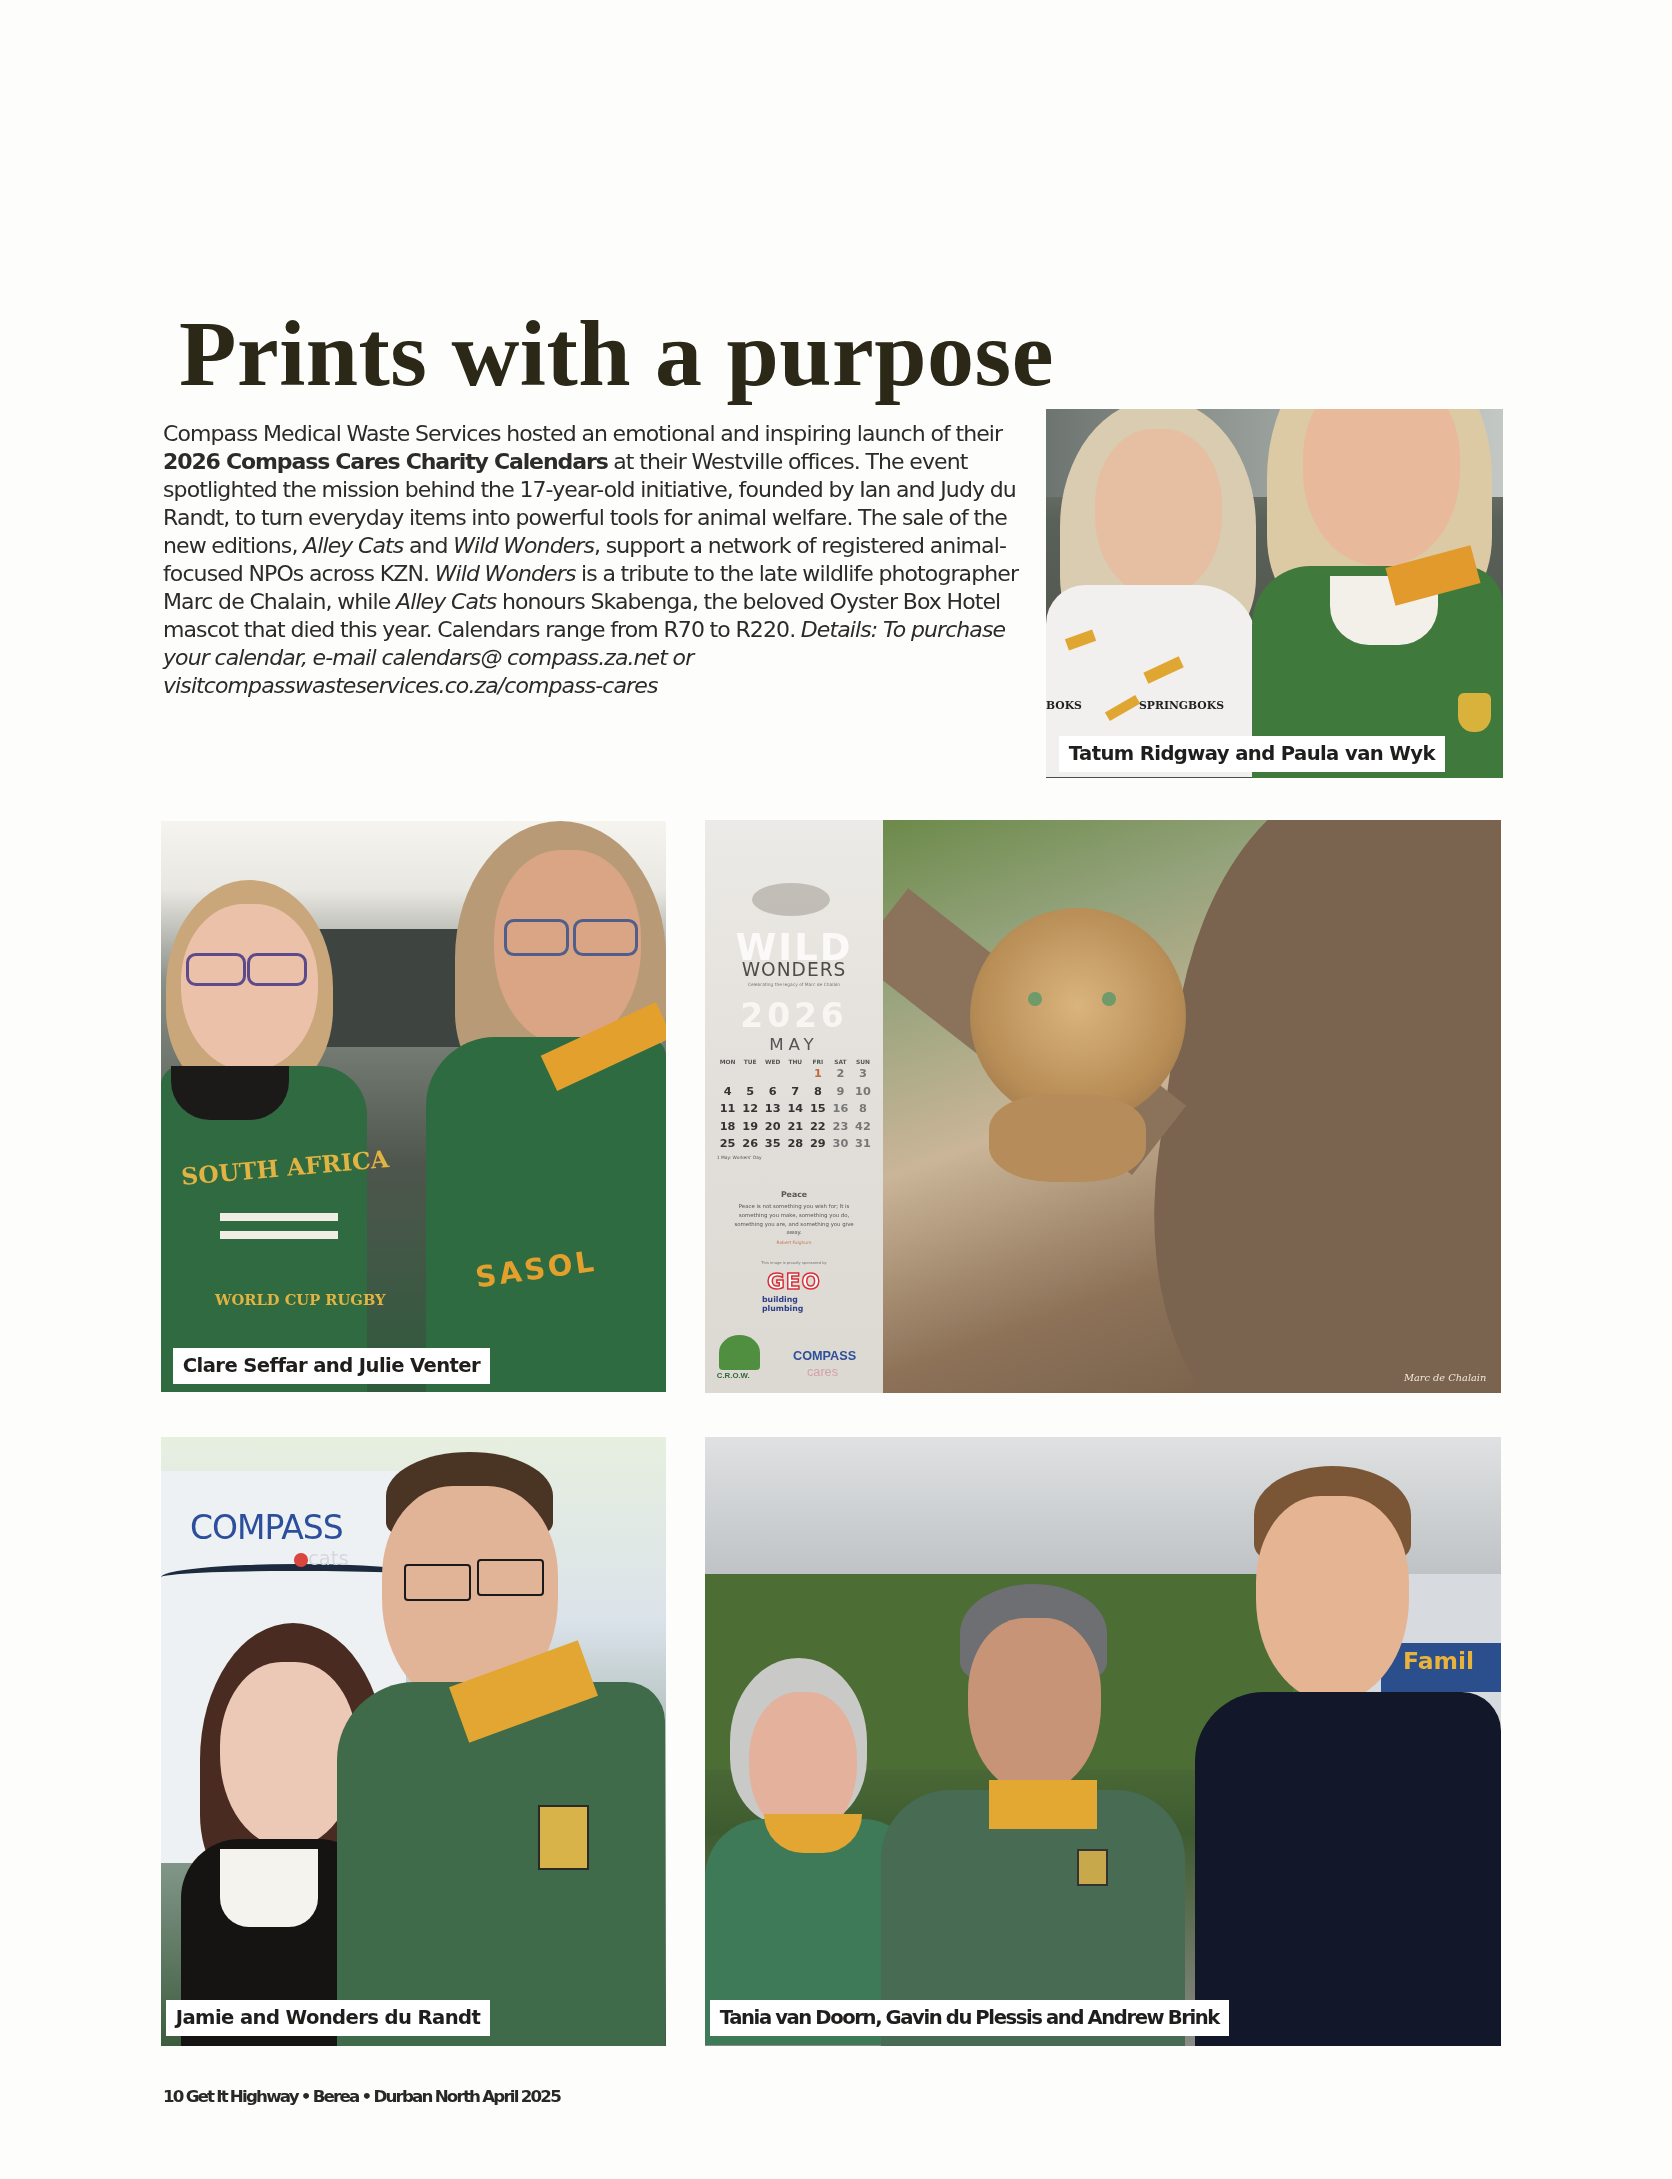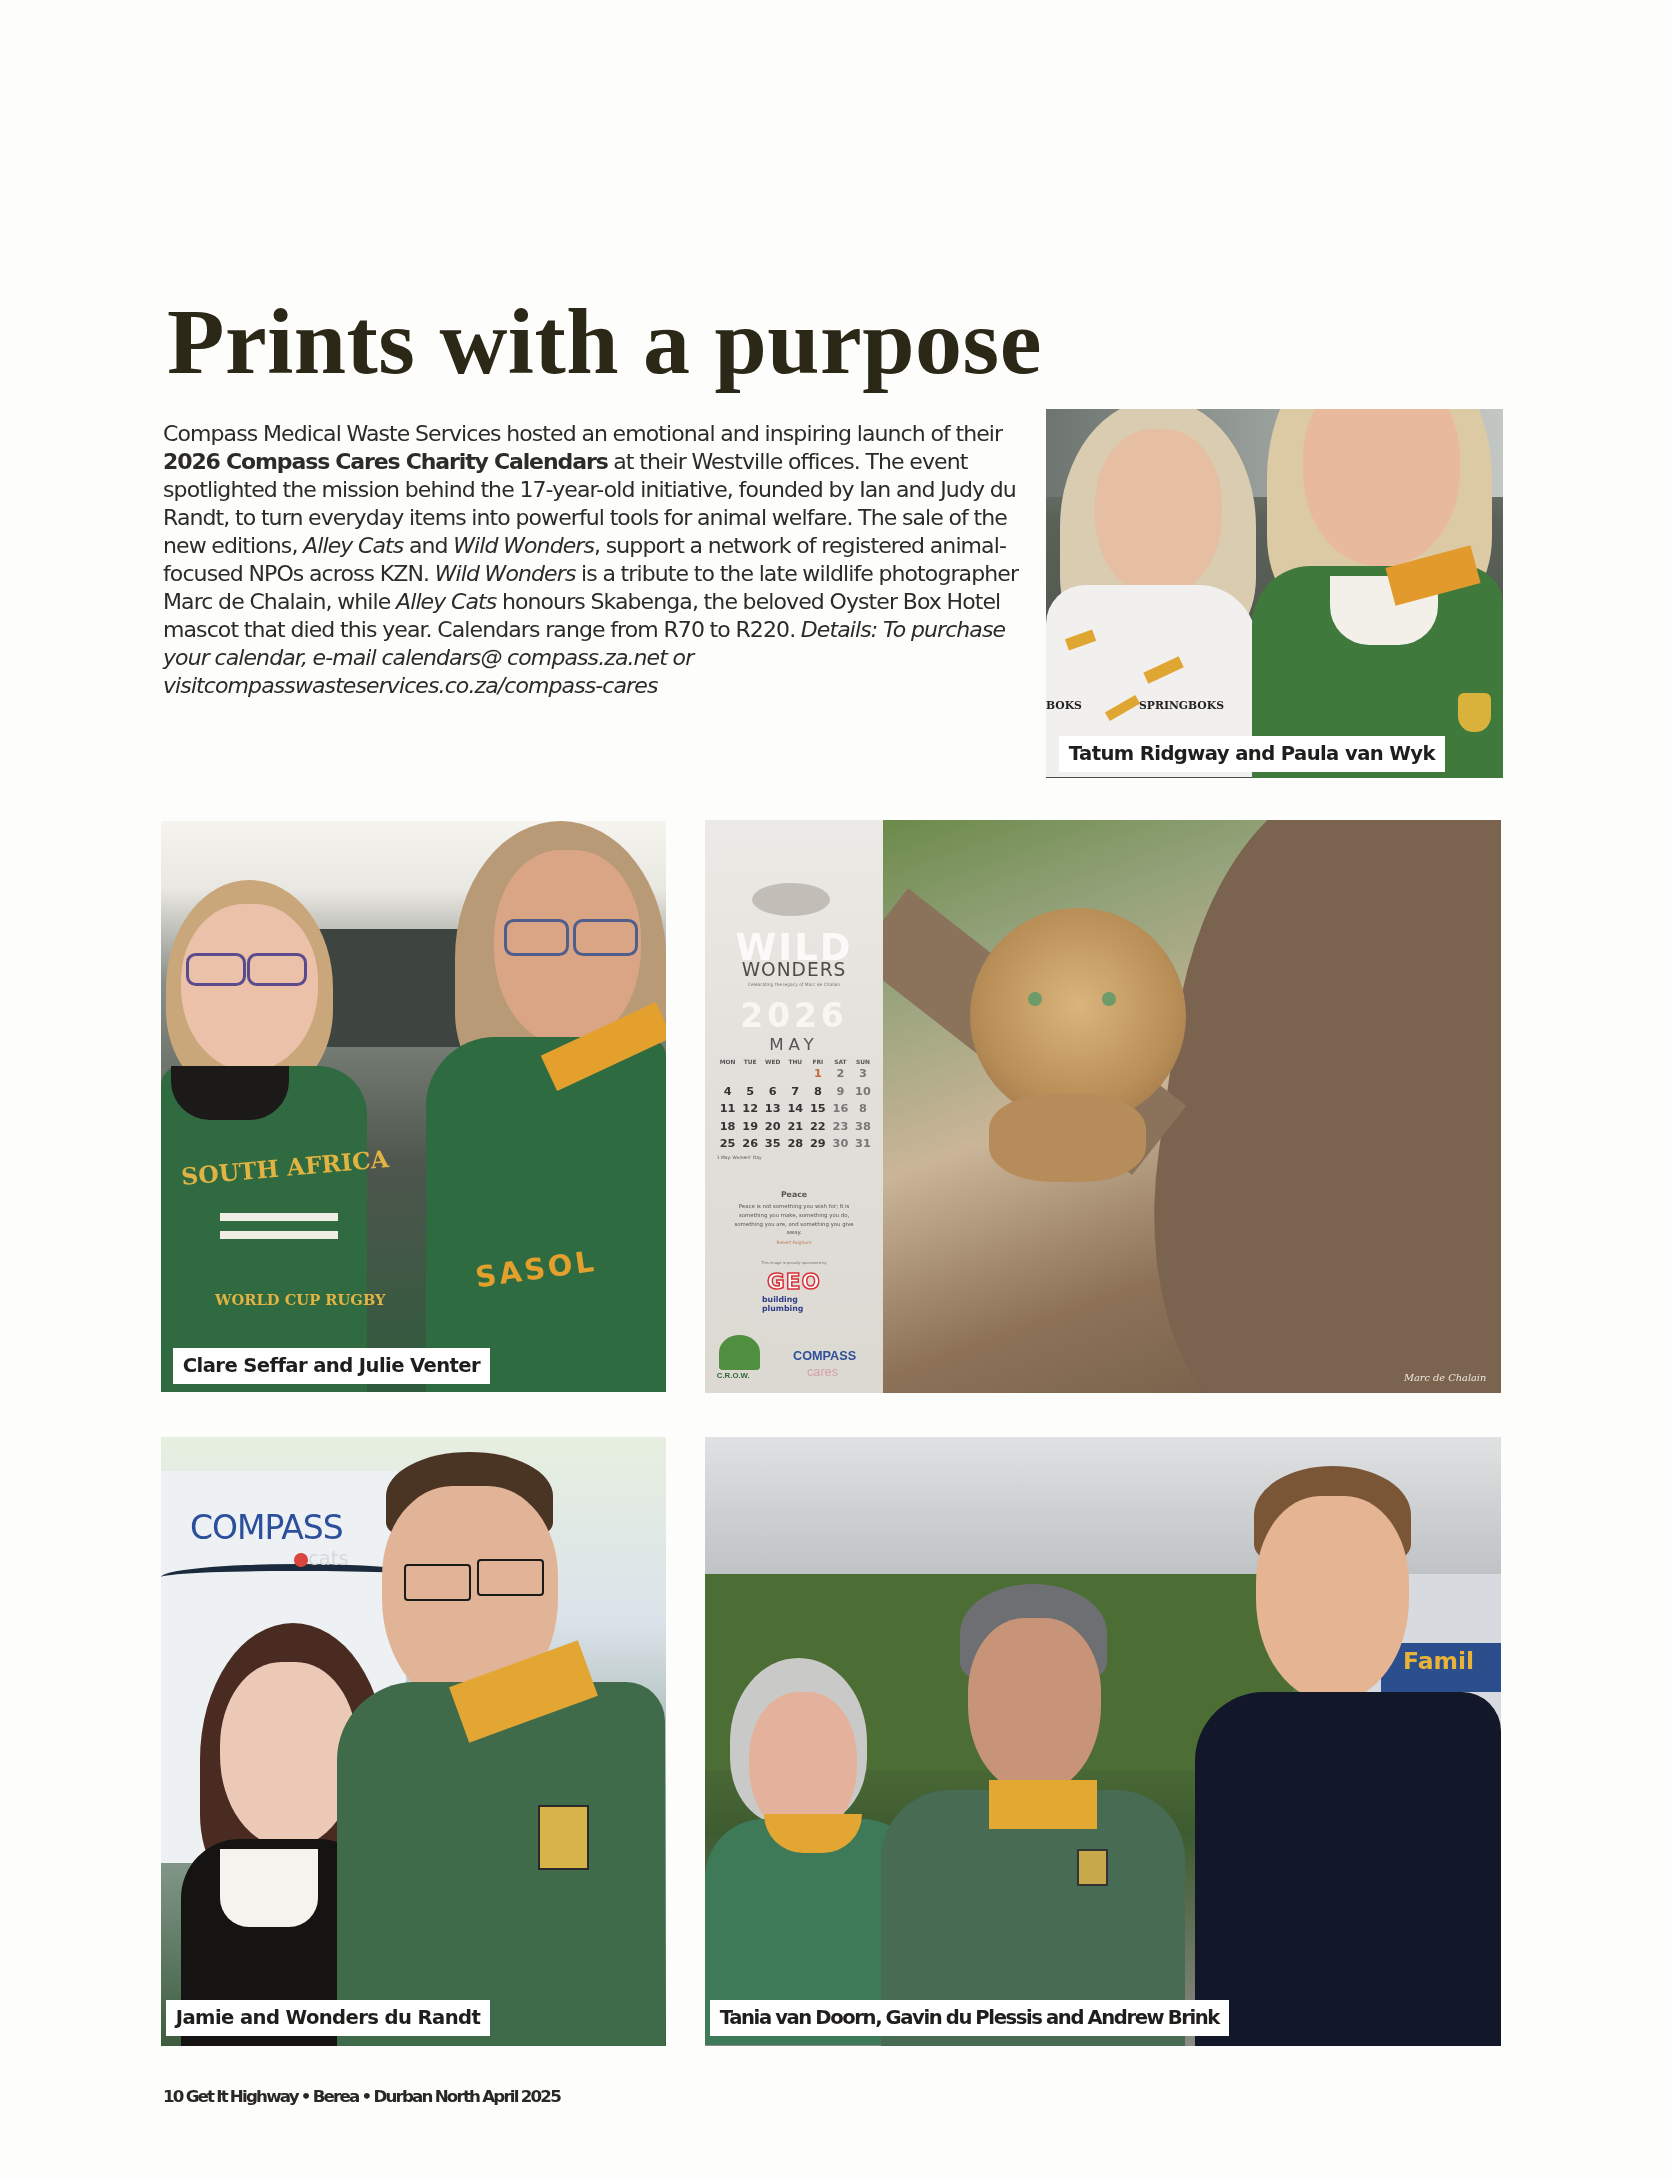--- a/index.html
+++ b/index.html
@@ -13,7 +13,7 @@
     position:absolute; left:163px; top:290px;
     font-family:"Liberation Serif","DejaVu Serif", serif;
     font-weight:bold; font-size:94px; line-height:1; color:#2b2818;
-    letter-spacing:0.5px; margin:4px; white-space:nowrap;
+    letter-spacing:0.5px; margin:16px; white-space:nowrap;
   }
   .intro {
     position:absolute; left:163px; top:420px; width:863px;

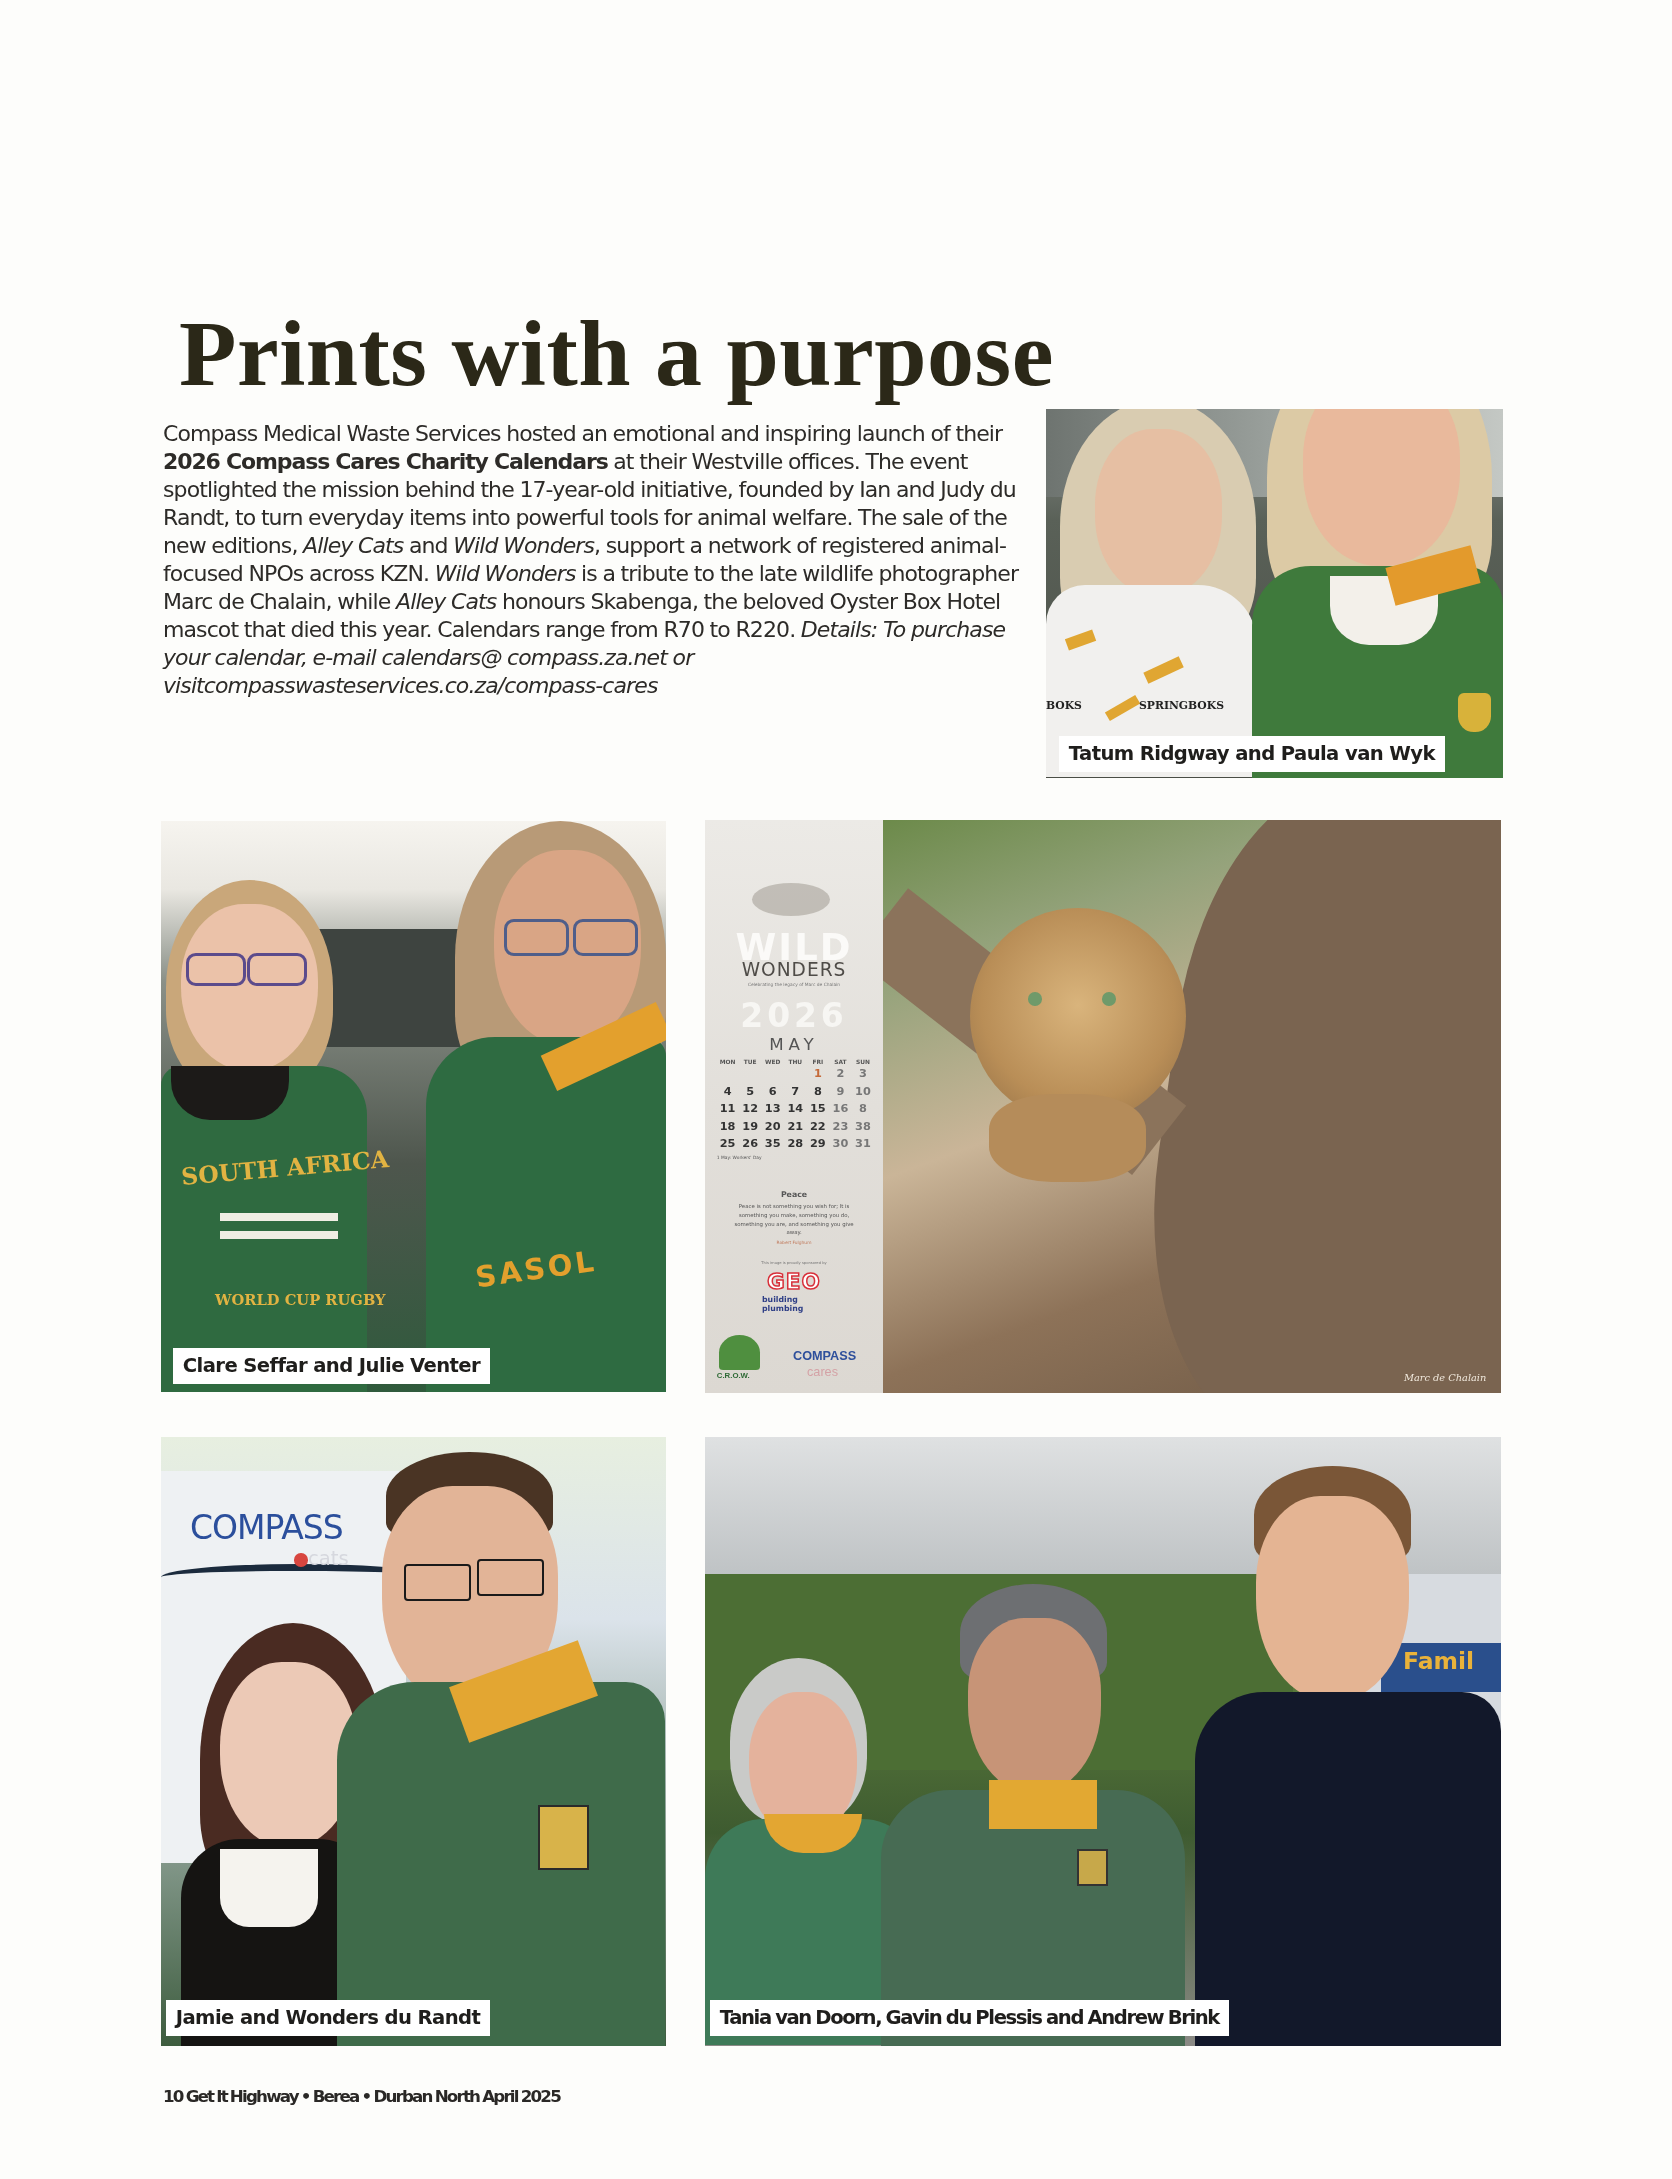--- a/index.html
+++ b/index.html
@@ -178,7 +178,7 @@
           <span>21</span>
           <span>22</span>
           <span class="we">23</span>
-          <span class="we">38</span>
+          <span class="we">42</span>
       </div>
       <div class="cal-row cal-days">
         <span>25</span>

